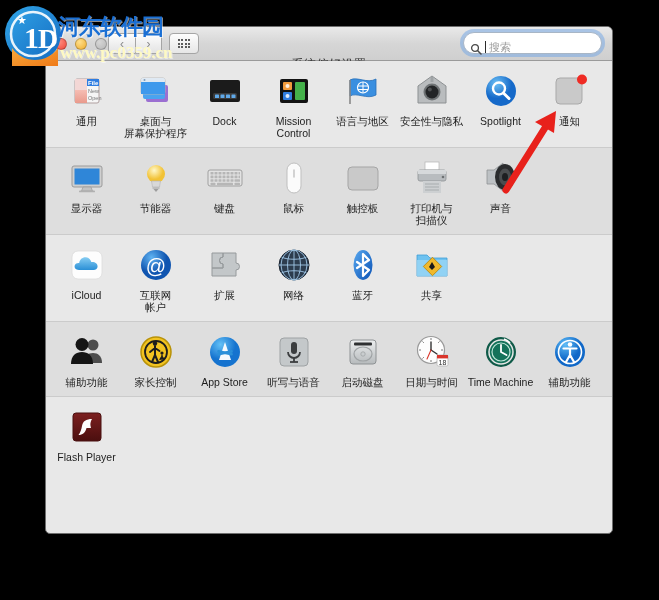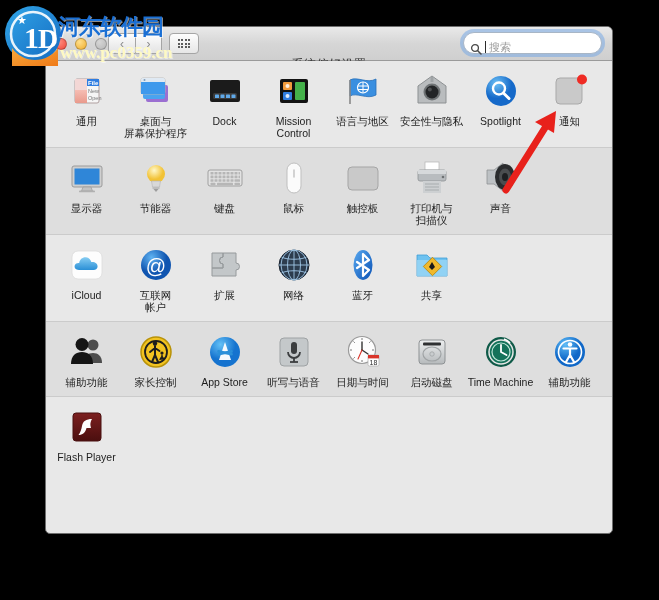--- a/index.html
+++ b/index.html
@@ -582,6 +582,24 @@
           <div class="cell">
             <span class="ic">
               <svg viewBox="0 0 40 40">
+                <rect x="7" y="8" width="26" height="24" rx="3" fill="url(#dkg)" stroke="#8e9294" stroke-width="1"></rect>
+                <defs>
+                    <linearGradient id="dkg" x1="0" y1="0" x2="0" y2="1">
+                      <stop offset="0" stop-color="#eceeef"></stop>
+                      <stop offset="1" stop-color="#b6babc"></stop>
+                    </linearGradient>
+                  </defs>
+                <rect x="11" y="10.5" width="18" height="3" rx="1" fill="#2e3032"></rect>
+                <ellipse cx="20" cy="22" rx="9" ry="7" fill="none" stroke="#9fa3a5" stroke-width="1.2"></ellipse>
+                <circle cx="20" cy="22" r="2.2" fill="#c9cdcf" stroke="#9fa3a5" stroke-width=".8"></circle>
+              </svg>
+            </span>
+            <span class="lbl">启动磁盘</span>
+          </div>
+
+          <div class="cell">
+            <span class="ic">
+              <svg viewBox="0 0 40 40">
                 <circle cx="19" cy="18" r="13.5" fill="#fdfdfd" stroke="#9a9a9a" stroke-width="1.2"></circle>
                 <g stroke="#6a6a6a" stroke-width=".9">
                   <line x1="19" y1="6" x2="19" y2="8"></line>
@@ -602,24 +620,6 @@
               </svg>
             </span>
             <span class="lbl">日期与时间</span>
-          </div>
-
-          <div class="cell">
-            <span class="ic">
-              <svg viewBox="0 0 40 40">
-                <rect x="7" y="8" width="26" height="24" rx="3" fill="url(#dkg)" stroke="#8e9294" stroke-width="1"></rect>
-                <defs>
-                    <linearGradient id="dkg" x1="0" y1="0" x2="0" y2="1">
-                      <stop offset="0" stop-color="#eceeef"></stop>
-                      <stop offset="1" stop-color="#b6babc"></stop>
-                    </linearGradient>
-                  </defs>
-                <rect x="11" y="10.5" width="18" height="3" rx="1" fill="#2e3032"></rect>
-                <ellipse cx="20" cy="22" rx="9" ry="7" fill="none" stroke="#9fa3a5" stroke-width="1.2"></ellipse>
-                <circle cx="20" cy="22" r="2.2" fill="#c9cdcf" stroke="#9fa3a5" stroke-width=".8"></circle>
-              </svg>
-            </span>
-            <span class="lbl">启动磁盘</span>
           </div>
 
           <div class="cell">

